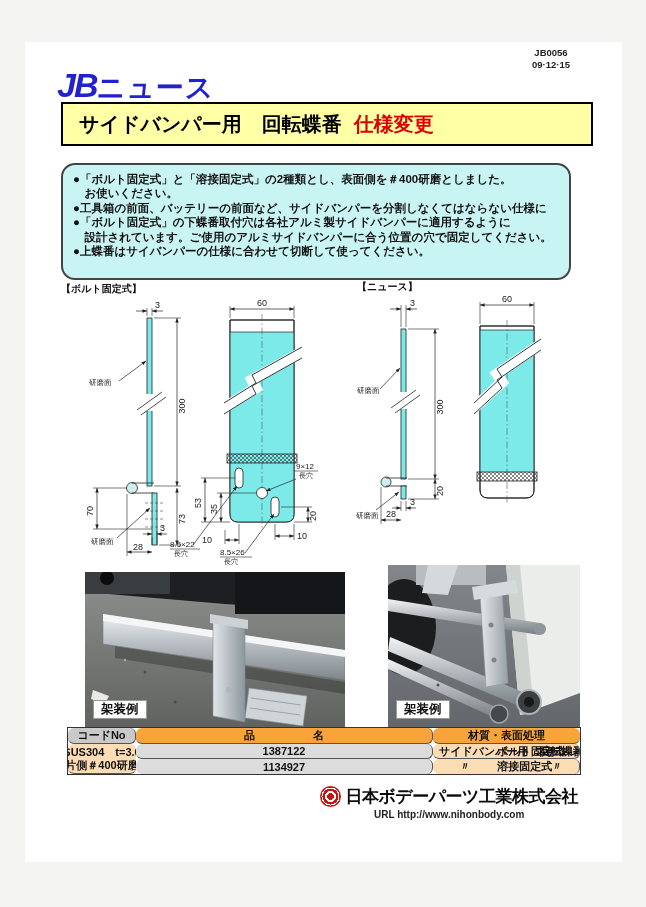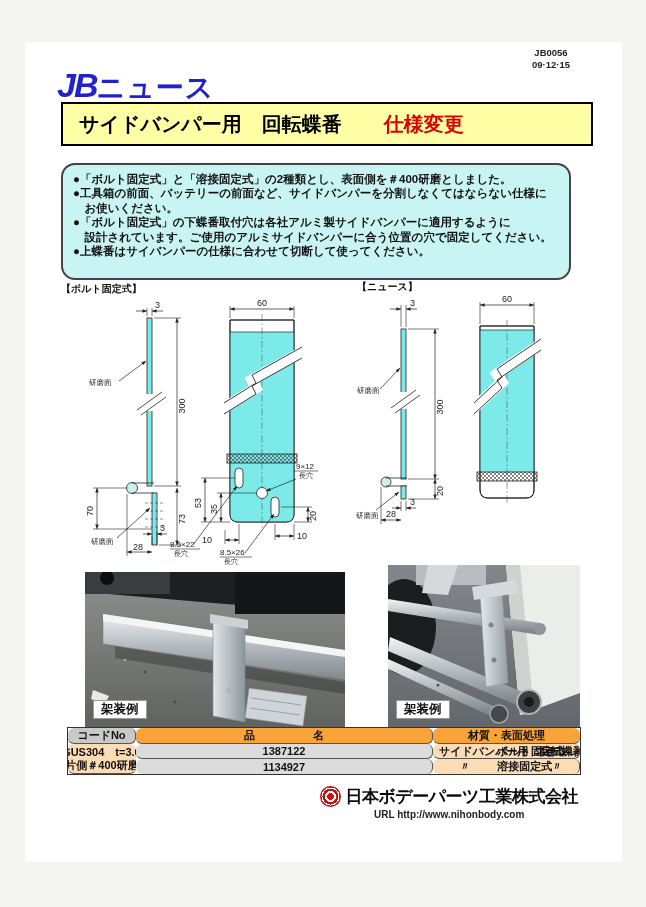--- a/index.html
+++ b/index.html
@@ -30,7 +30,7 @@
     display:flex;align-items:center;padding-left:16px;
     font-size:20px;font-weight:bold;white-space:nowrap;
   }
-  .title-banner .t-red{color:#dd0000;margin-left:42px;}
+  .title-banner .t-red{color:#dd0000;margin-left:12px;}
   
   .info-box{
     position:absolute;left:36px;top:121px;width:486px;height:99px;

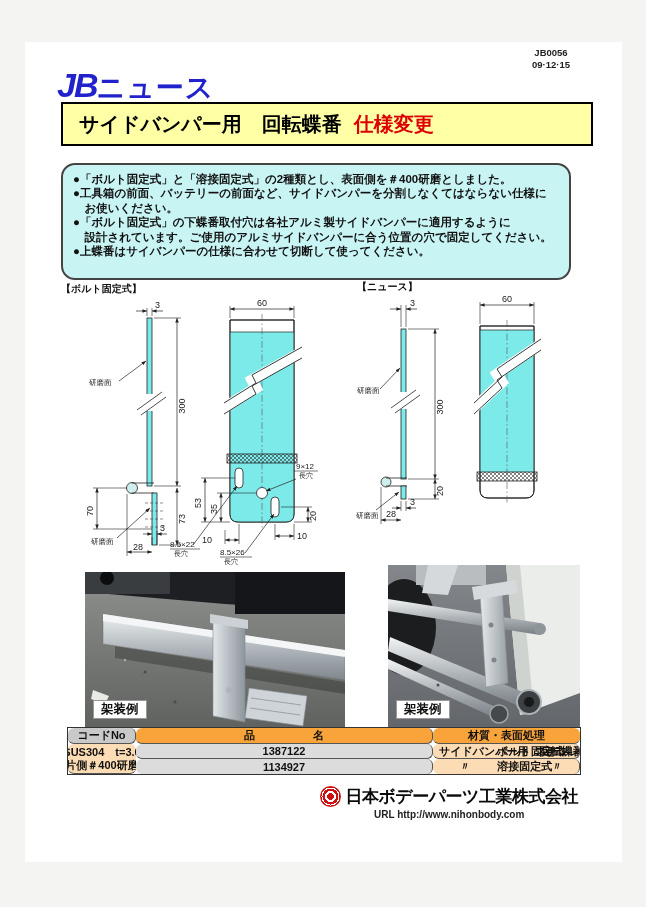--- a/index.html
+++ b/index.html
@@ -104,8 +104,8 @@
 
   <div class="info-box">
     <div>●「ボルト固定式」と「溶接固定式」の2種類とし、表面側を＃400研磨としました。</div>
+    <div>　お使いください。</div>
     <div>●工具箱の前面、バッテリーの前面など、サイドバンパーを分割しなくてはならない仕様に</div>
-    <div>　お使いください。</div>
     <div>●「ボルト固定式」の下蝶番取付穴は各社アルミ製サイドバンパーに適用するように</div>
     <div>　設計されています。ご使用のアルミサイドバンパーに合う位置の穴で固定してください。</div>
     <div>●上蝶番はサイバンパーの仕様に合わせて切断して使ってください。</div>

